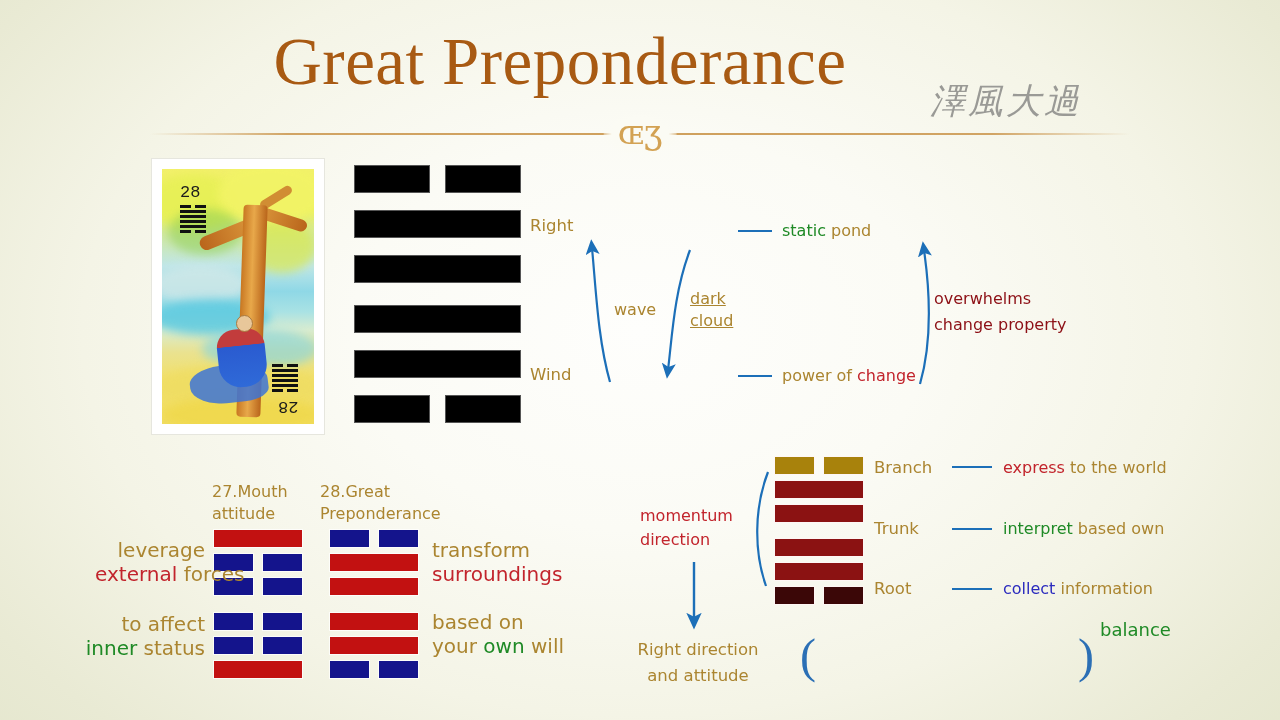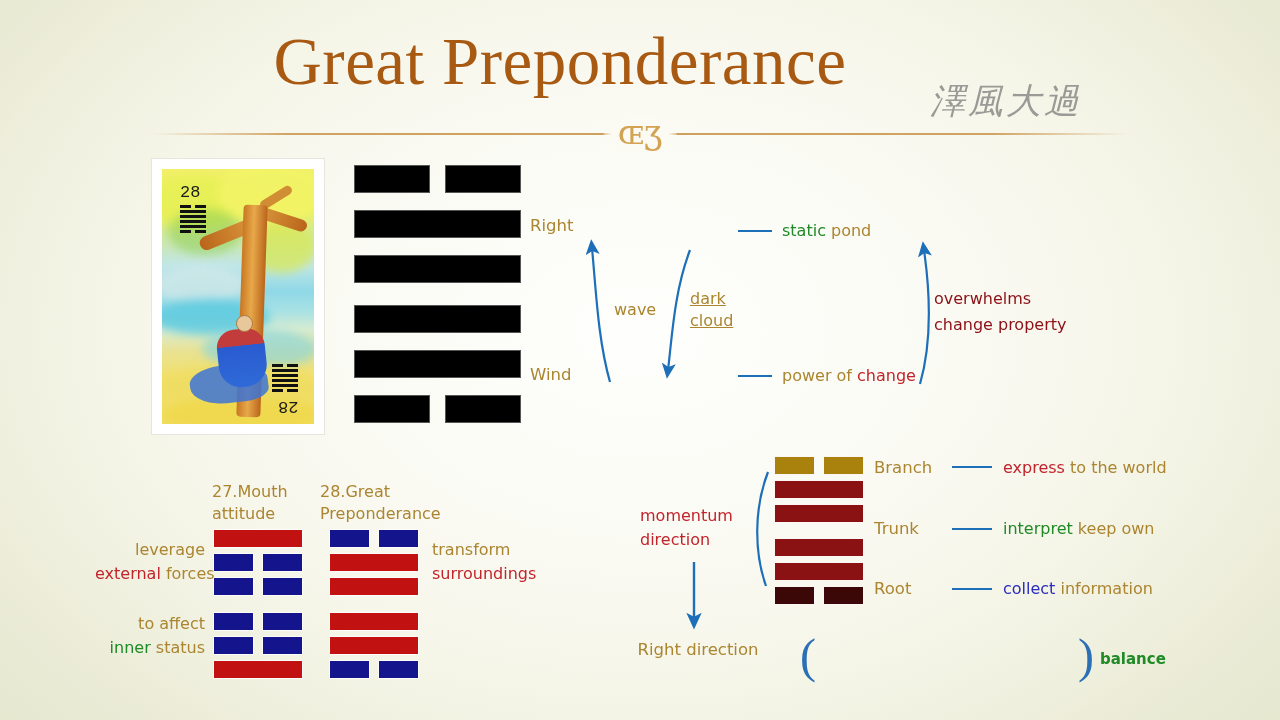--- a/index.html
+++ b/index.html
@@ -439,7 +439,7 @@
   <div class="btr-label" id="lb-root">Root</div>
 
   <div class="btr-right" id="rt-branch"><span class="c-red">express</span><span class="c-tan"> to the world</span></div>
-  <div class="btr-right" id="rt-trunk"><span class="c-green">interpret</span><span class="c-tan"> keep own</span></div>
+  <div class="btr-right" id="rt-trunk"><span class="c-green">interpret</span><span class="c-tan"> based own</span></div>
   <div class="btr-right" id="rt-root"><span class="c-blue">collect</span><span class="c-tan"> information</span></div>
 
   <div id="t-momentum">

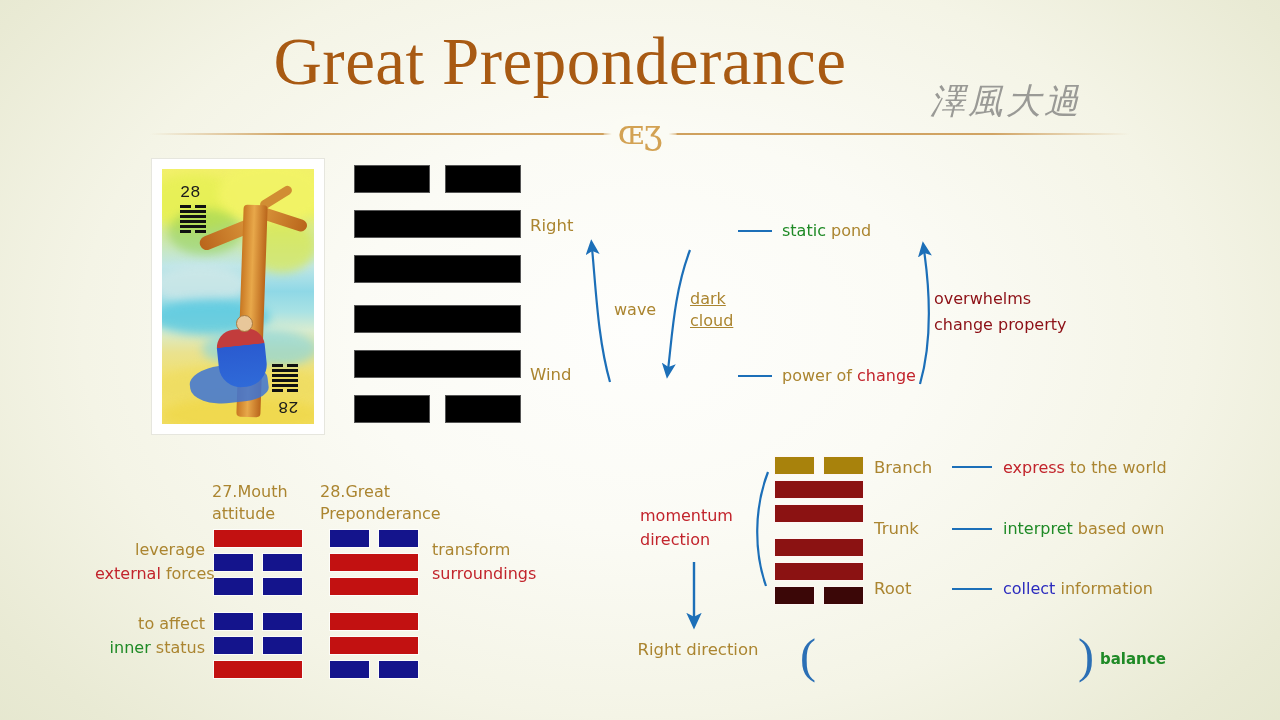--- a/index.html
+++ b/index.html
@@ -158,7 +158,7 @@
   #hex27{left:214px;top:530px;}
   #hex28{left:330px;top:530px;}
 
-  .cmp-note{position:absolute;font-size:16px;line-height:24px;white-space:nowrap;}
+  .cmp-note{position:absolute;font-size:20px;line-height:24px;white-space:nowrap;}
   #note-left-1{left:95px;top:538px;text-align:right;width:110px;}
   #note-left-2{left:80px;top:612px;text-align:right;width:125px;}
   #note-right-1{left:432px;top:538px;}

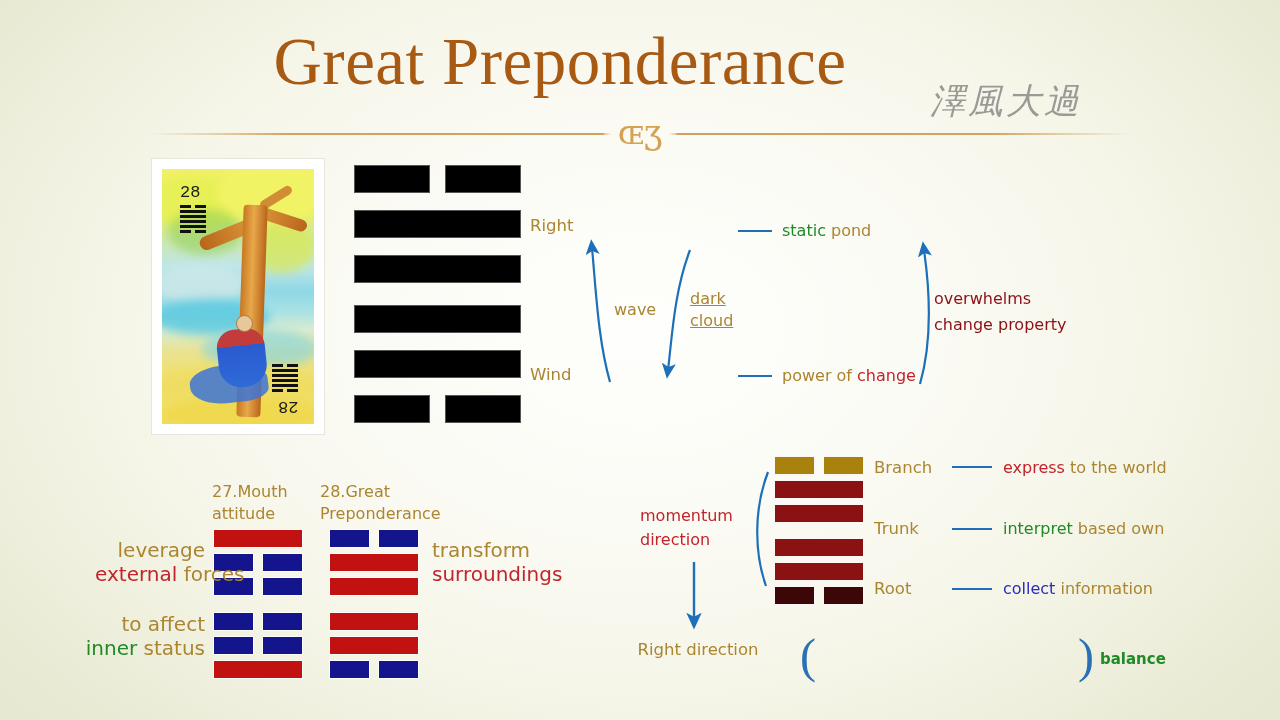--- a/index.html
+++ b/index.html
@@ -410,6 +410,10 @@
     <div class="c-tan">transform</div>
     <div class="c-red">surroundings</div>
   </div>
+  <div class="cmp-note" id="note-right-2">
+    <div class="c-tan">based on</div>
+    <div><span class="c-tan">your </span><span class="c-green">own</span><span class="c-tan"> will</span></div>
+  </div>
 
   <div id="hexBTR">
     <div class="brow bbroken gold">

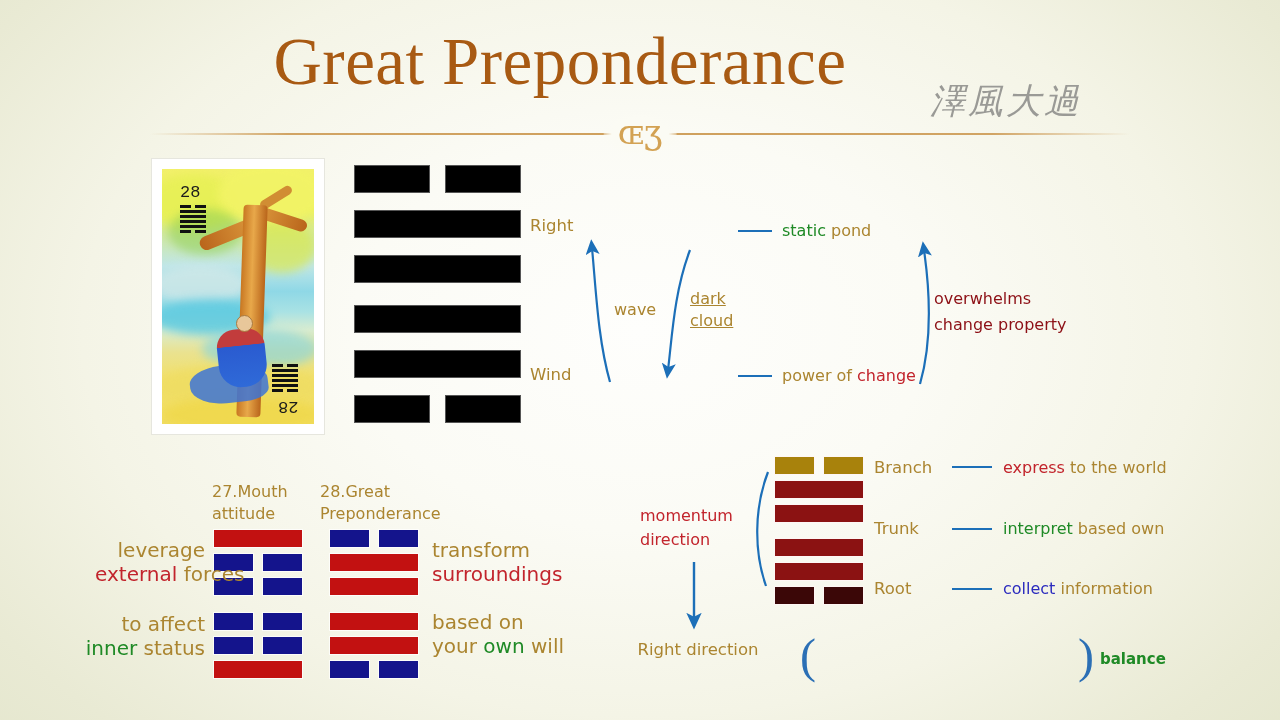--- a/index.html
+++ b/index.html
@@ -191,7 +191,7 @@
   .paren{position:absolute;font-family:"Liberation Serif",serif;font-size:48px;color:#2b6fb5;font-weight:300;}
   #paren-l{left:800px;top:628px;}
   #paren-r{left:1078px;top:628px;}
-  #t-balance{position:absolute;left:1100px;top:650px;font-size:15px;color:#1f8a26;font-weight:bold;}
+  #t-balance{position:absolute;left:1100px;top:619px;font-size:18px;color:#1f8a26;}
 </style>
 </head>
 <body>

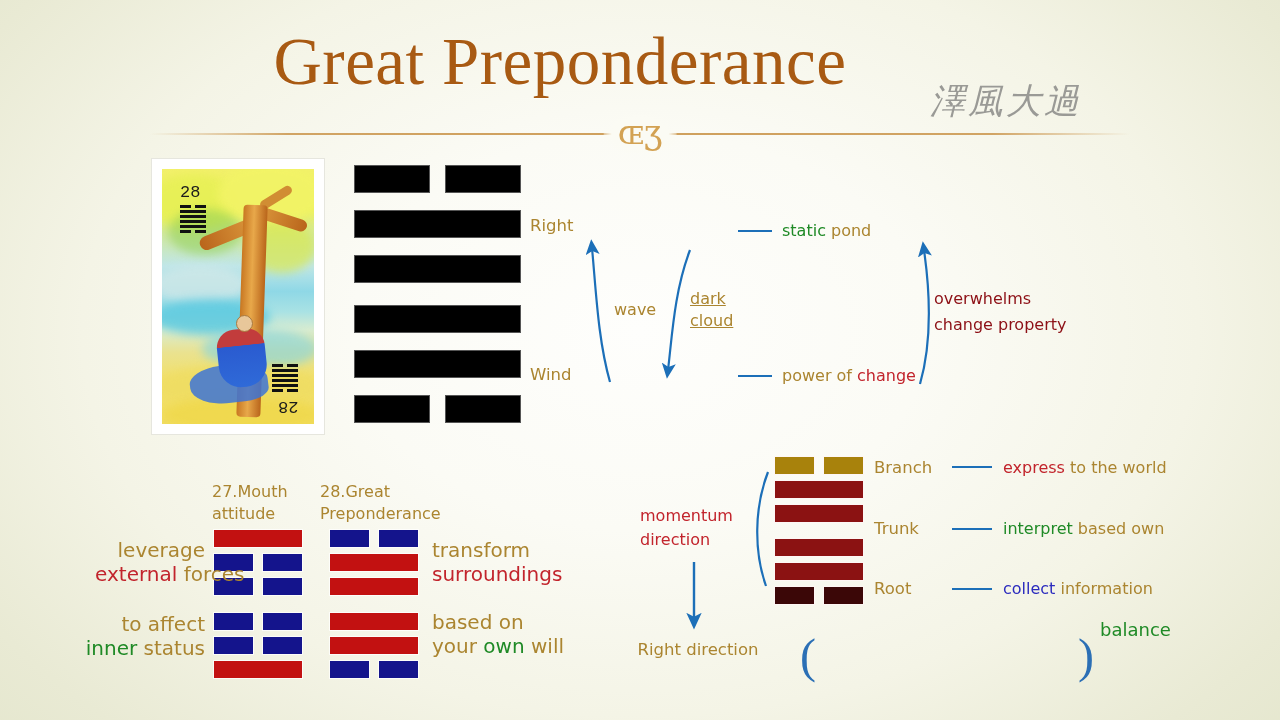--- a/index.html
+++ b/index.html
@@ -453,6 +453,7 @@
 
   <div id="t-rightdir">
     <div>Right direction</div>
+    <div>and attitude</div>
   </div>
 
   <div class="paren" id="paren-l">(</div>

